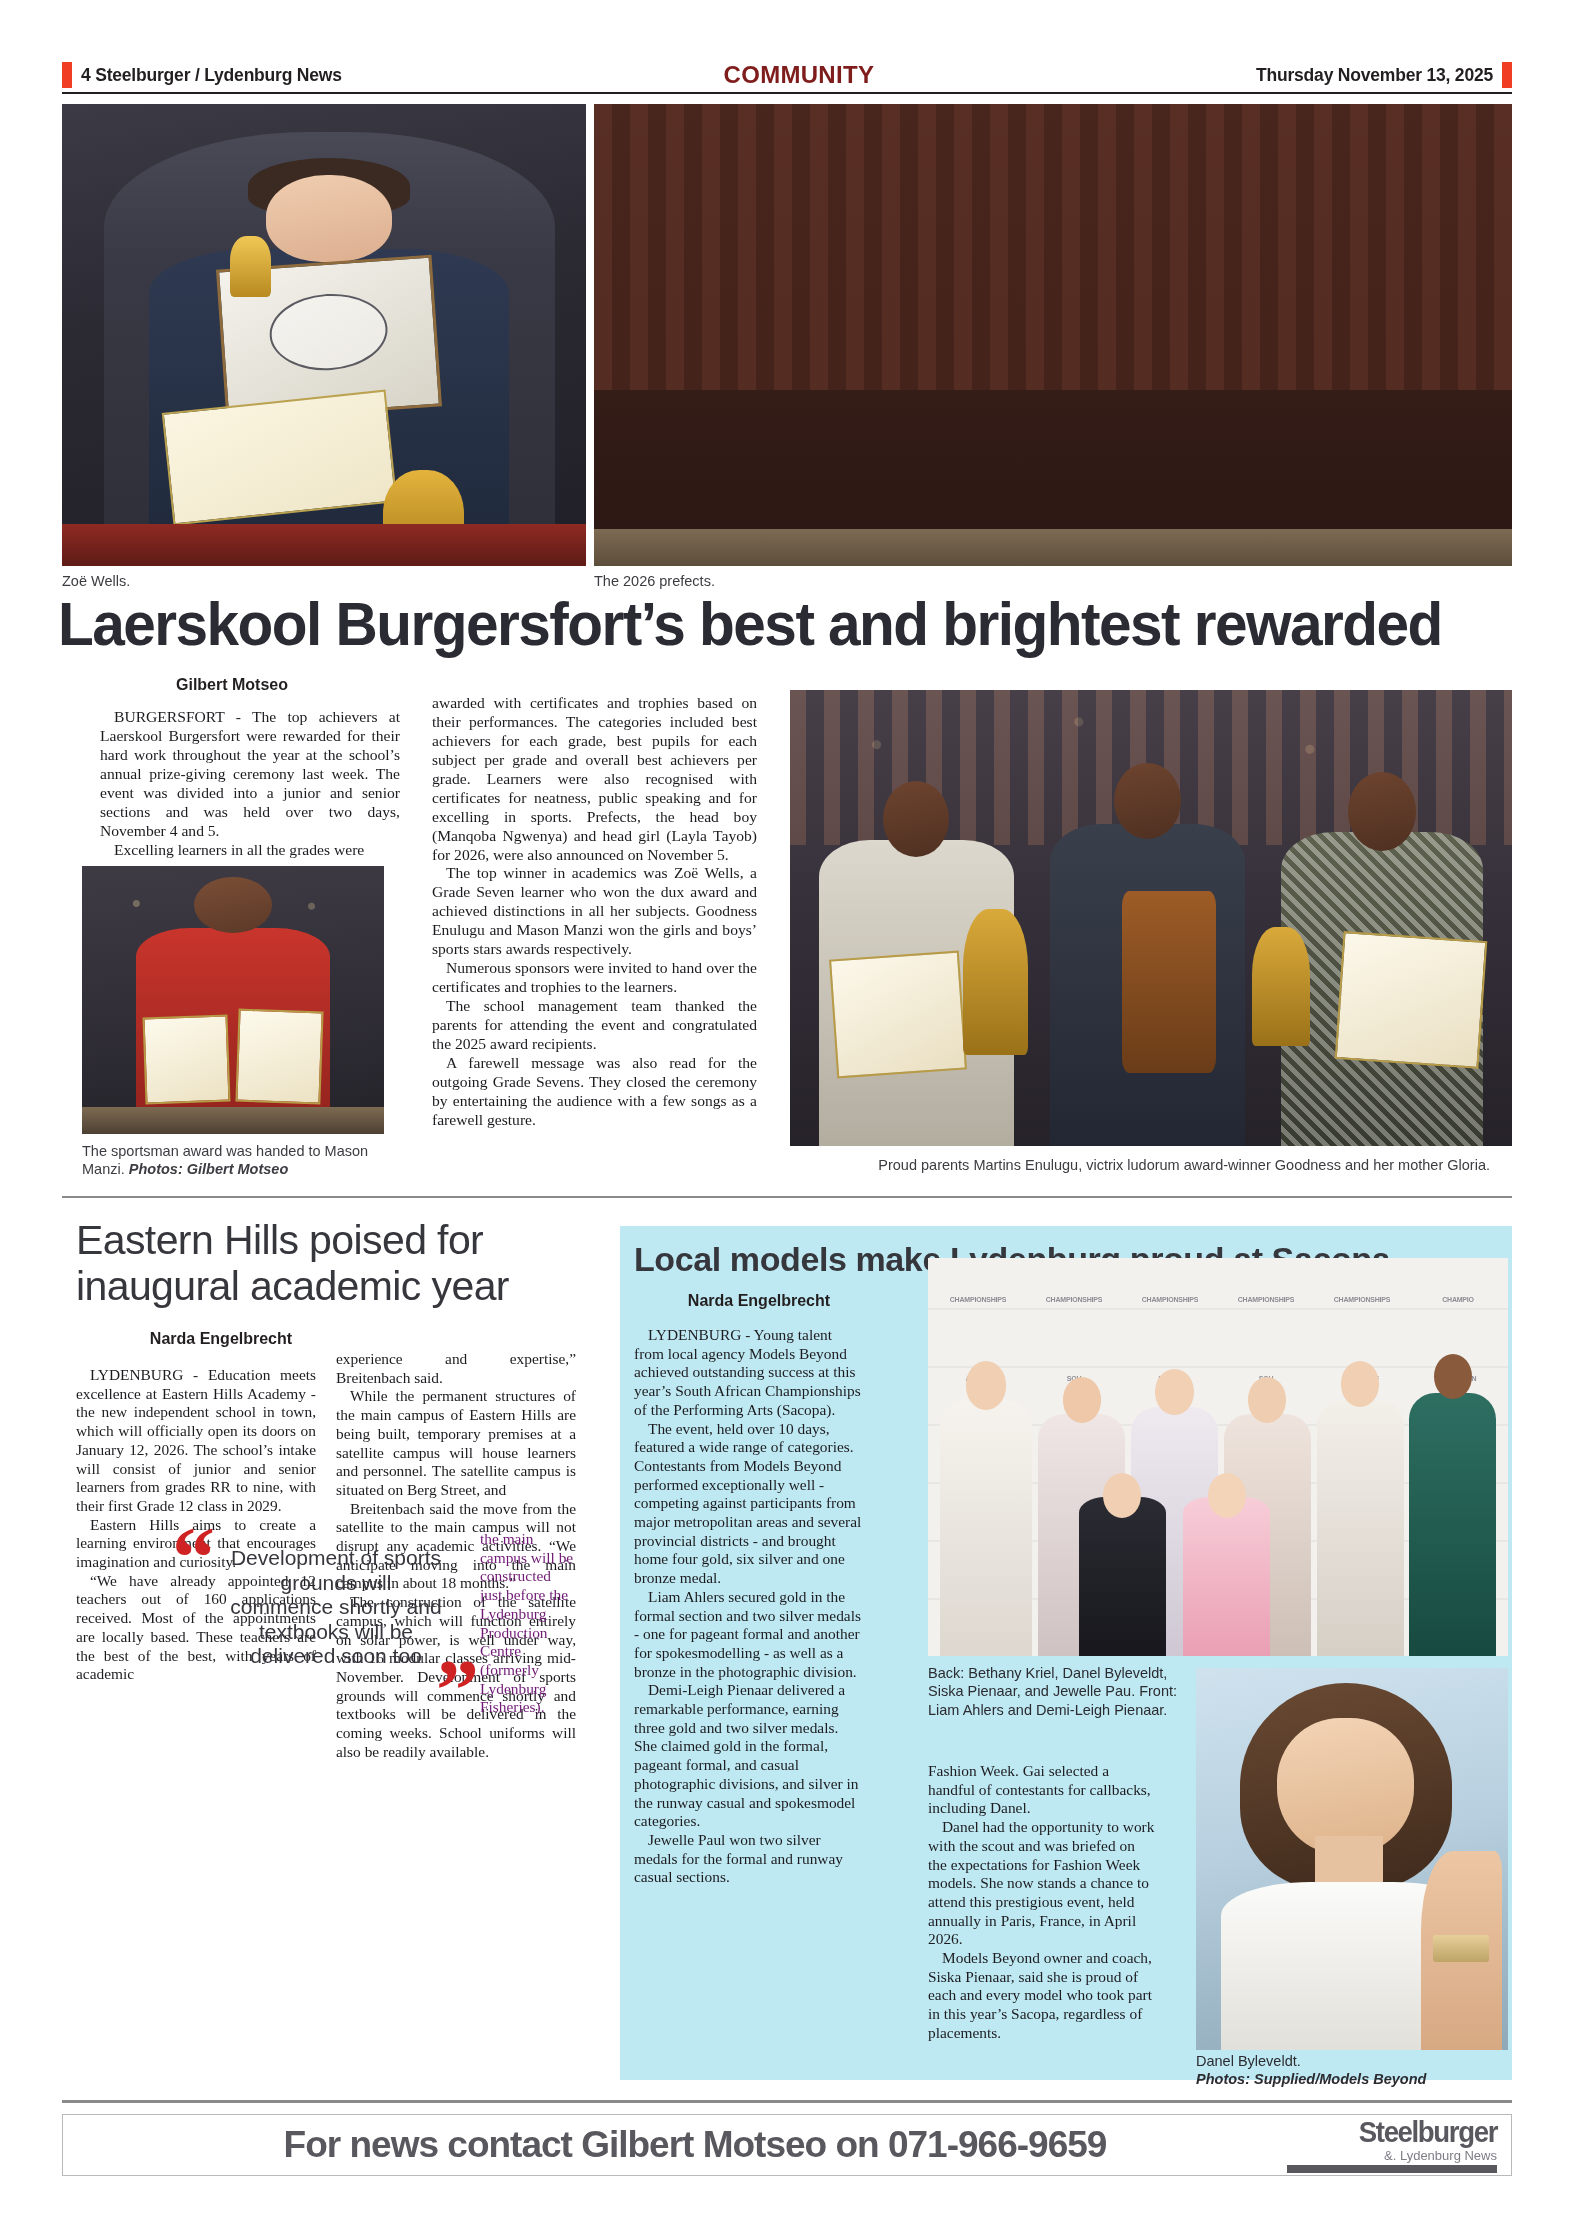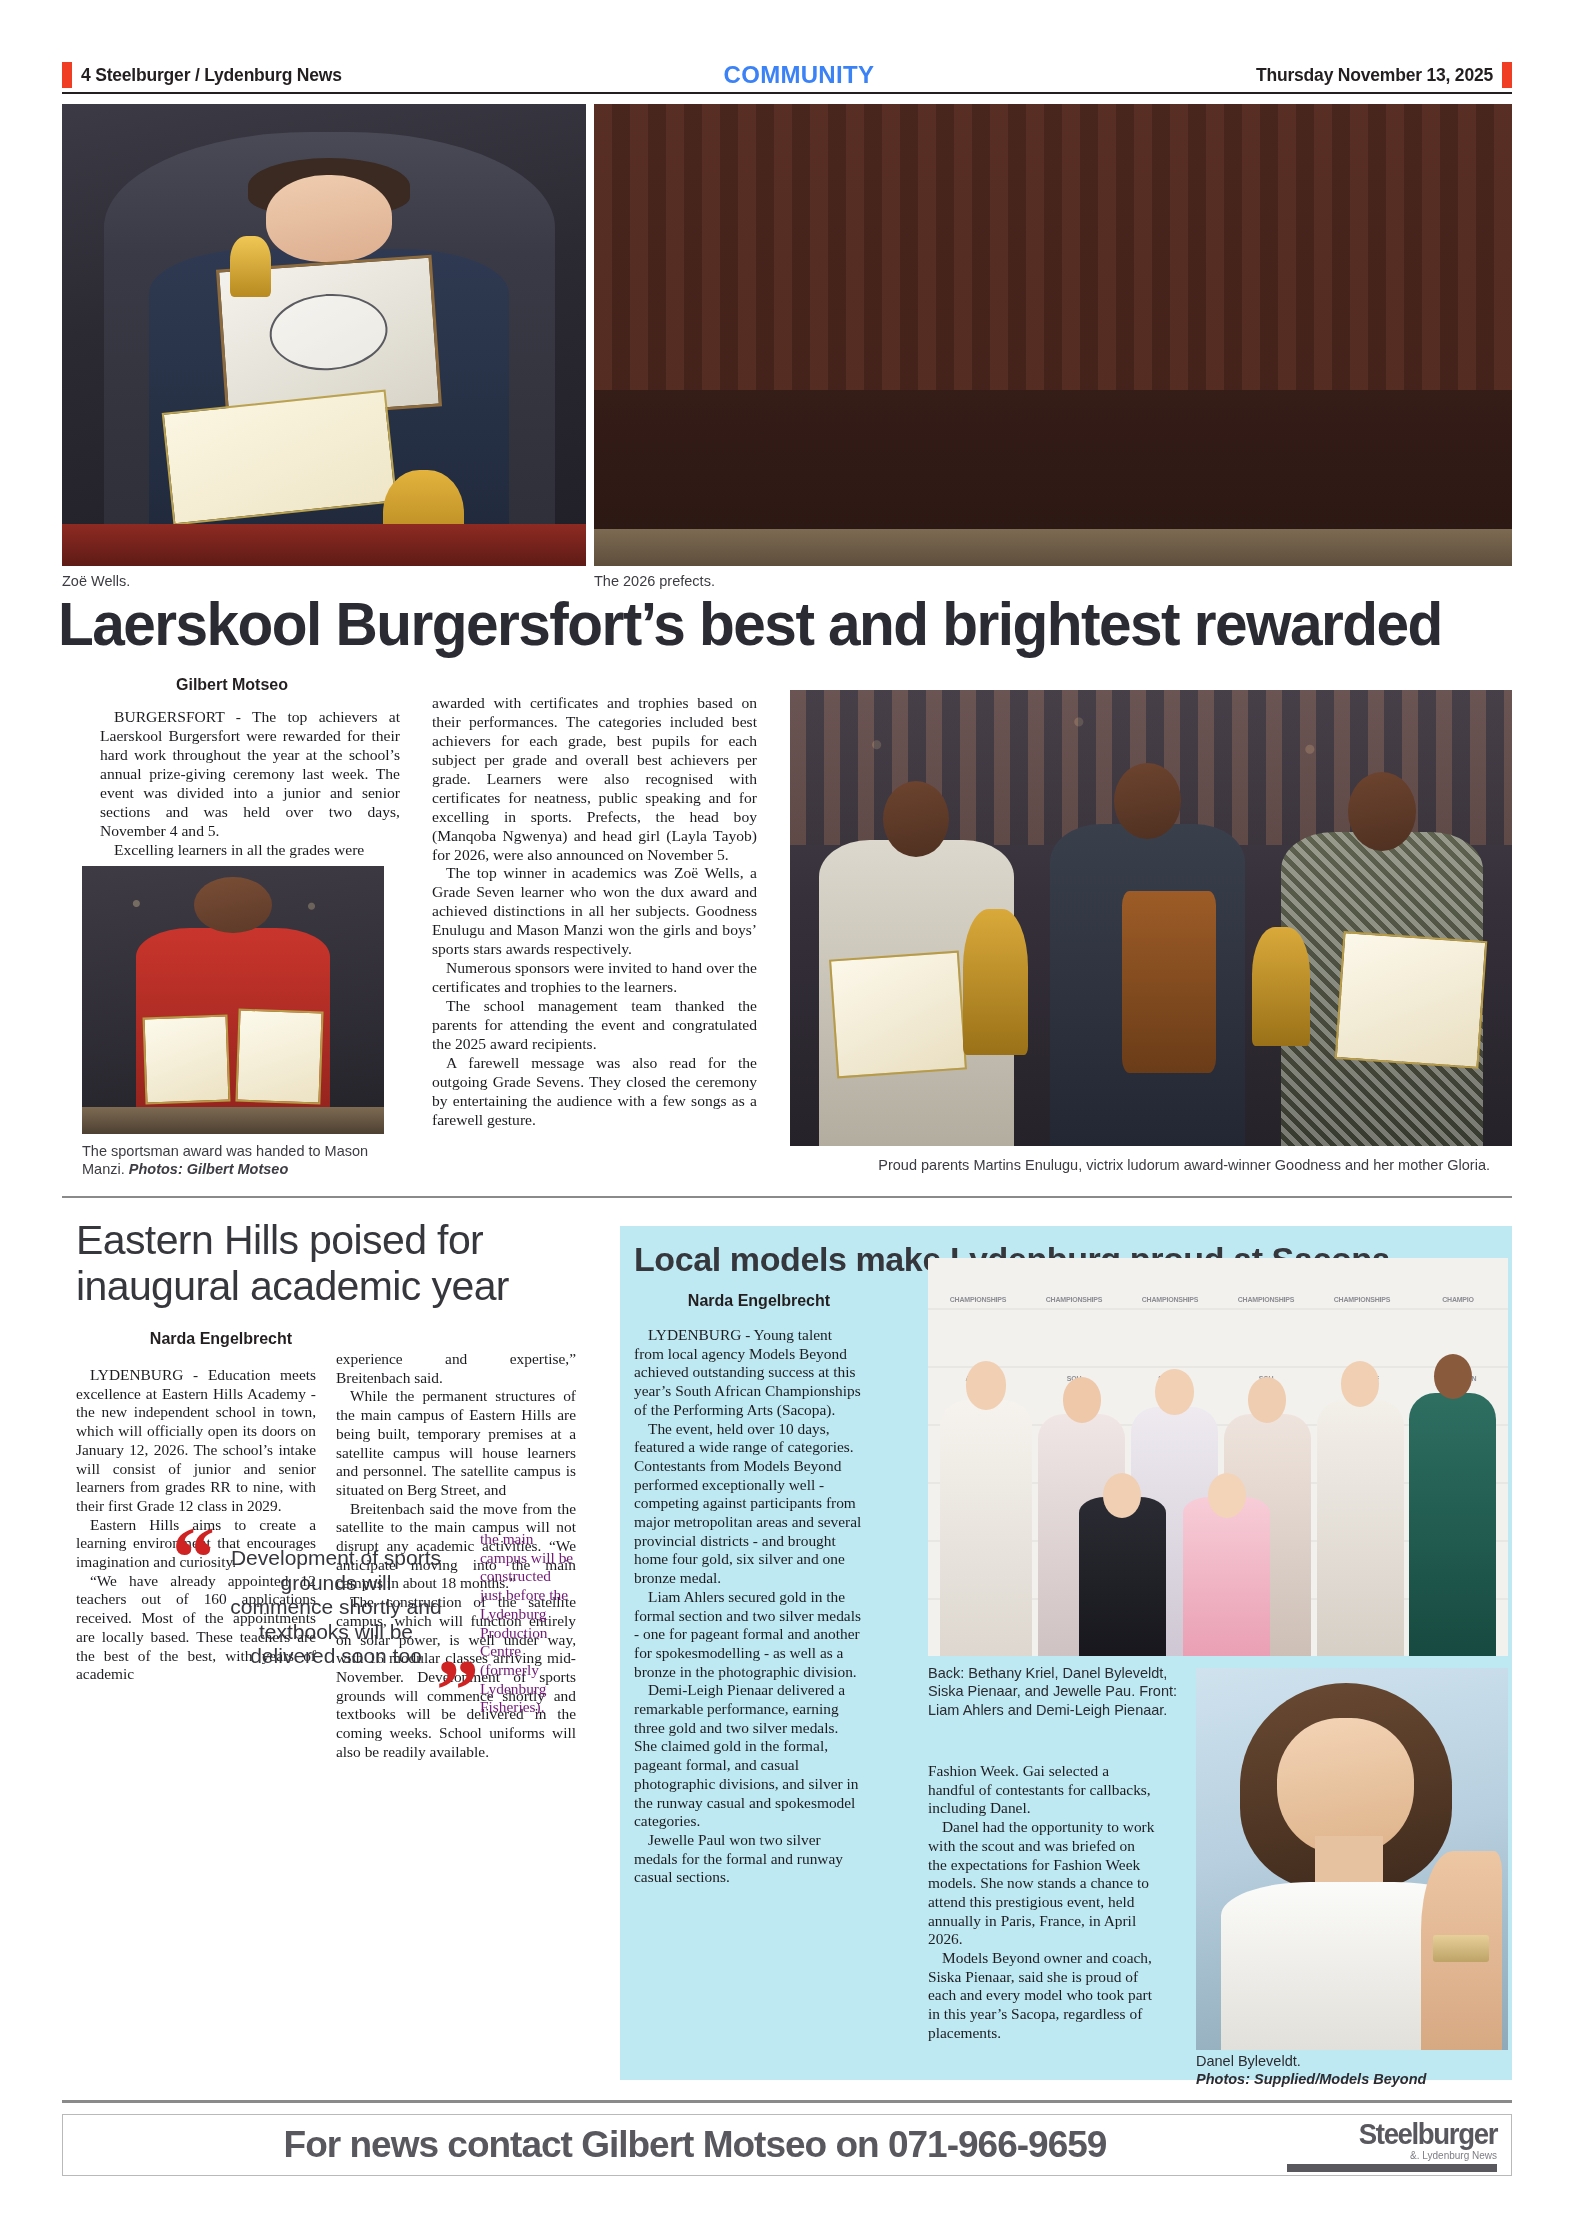--- a/index.html
+++ b/index.html
@@ -52,7 +52,7 @@
     text-align: center;
     font-size: 24px;
     font-weight: bold;
-    color: #3b82f6;
+    color: #7f1d1d;
     letter-spacing: 0.3px;
   }
   .mast-right-text {

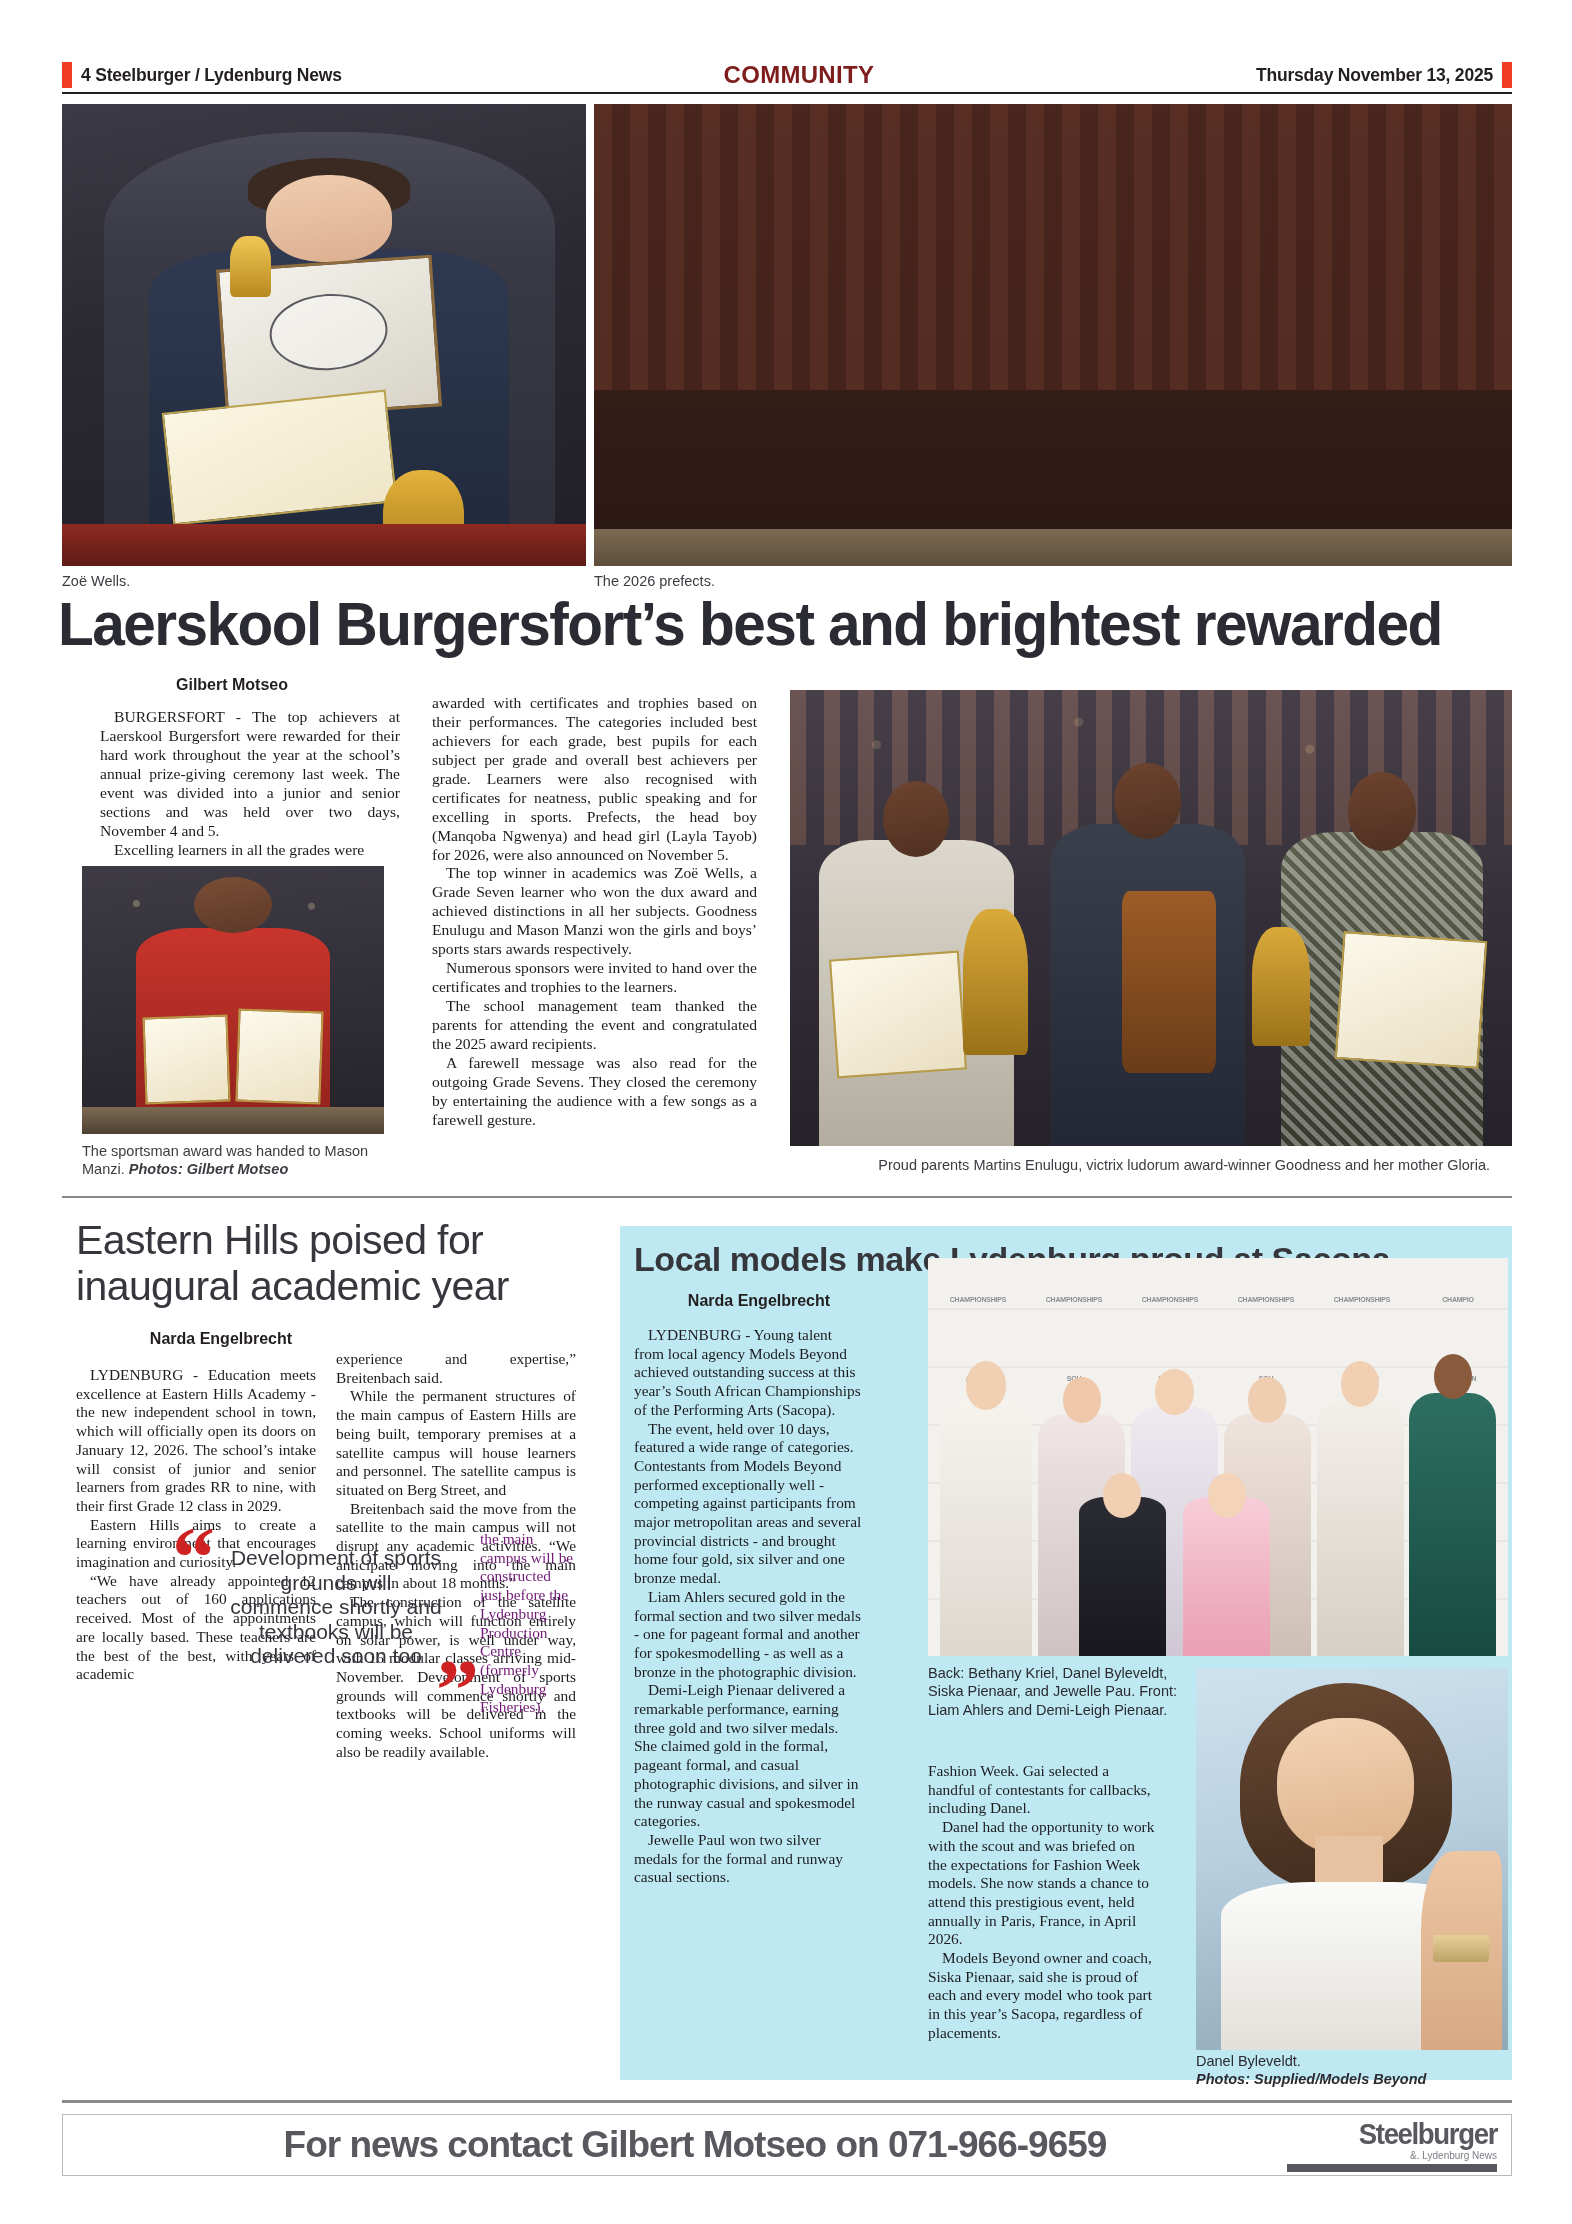--- a/index.html
+++ b/index.html
@@ -303,7 +303,7 @@
     display: block;
   }
   .footer-logo-sub {
-    font-size: 10px;
+    font-size: 13px;
     color: #7d7d85;
     display: block;
     line-height: 1.2;

